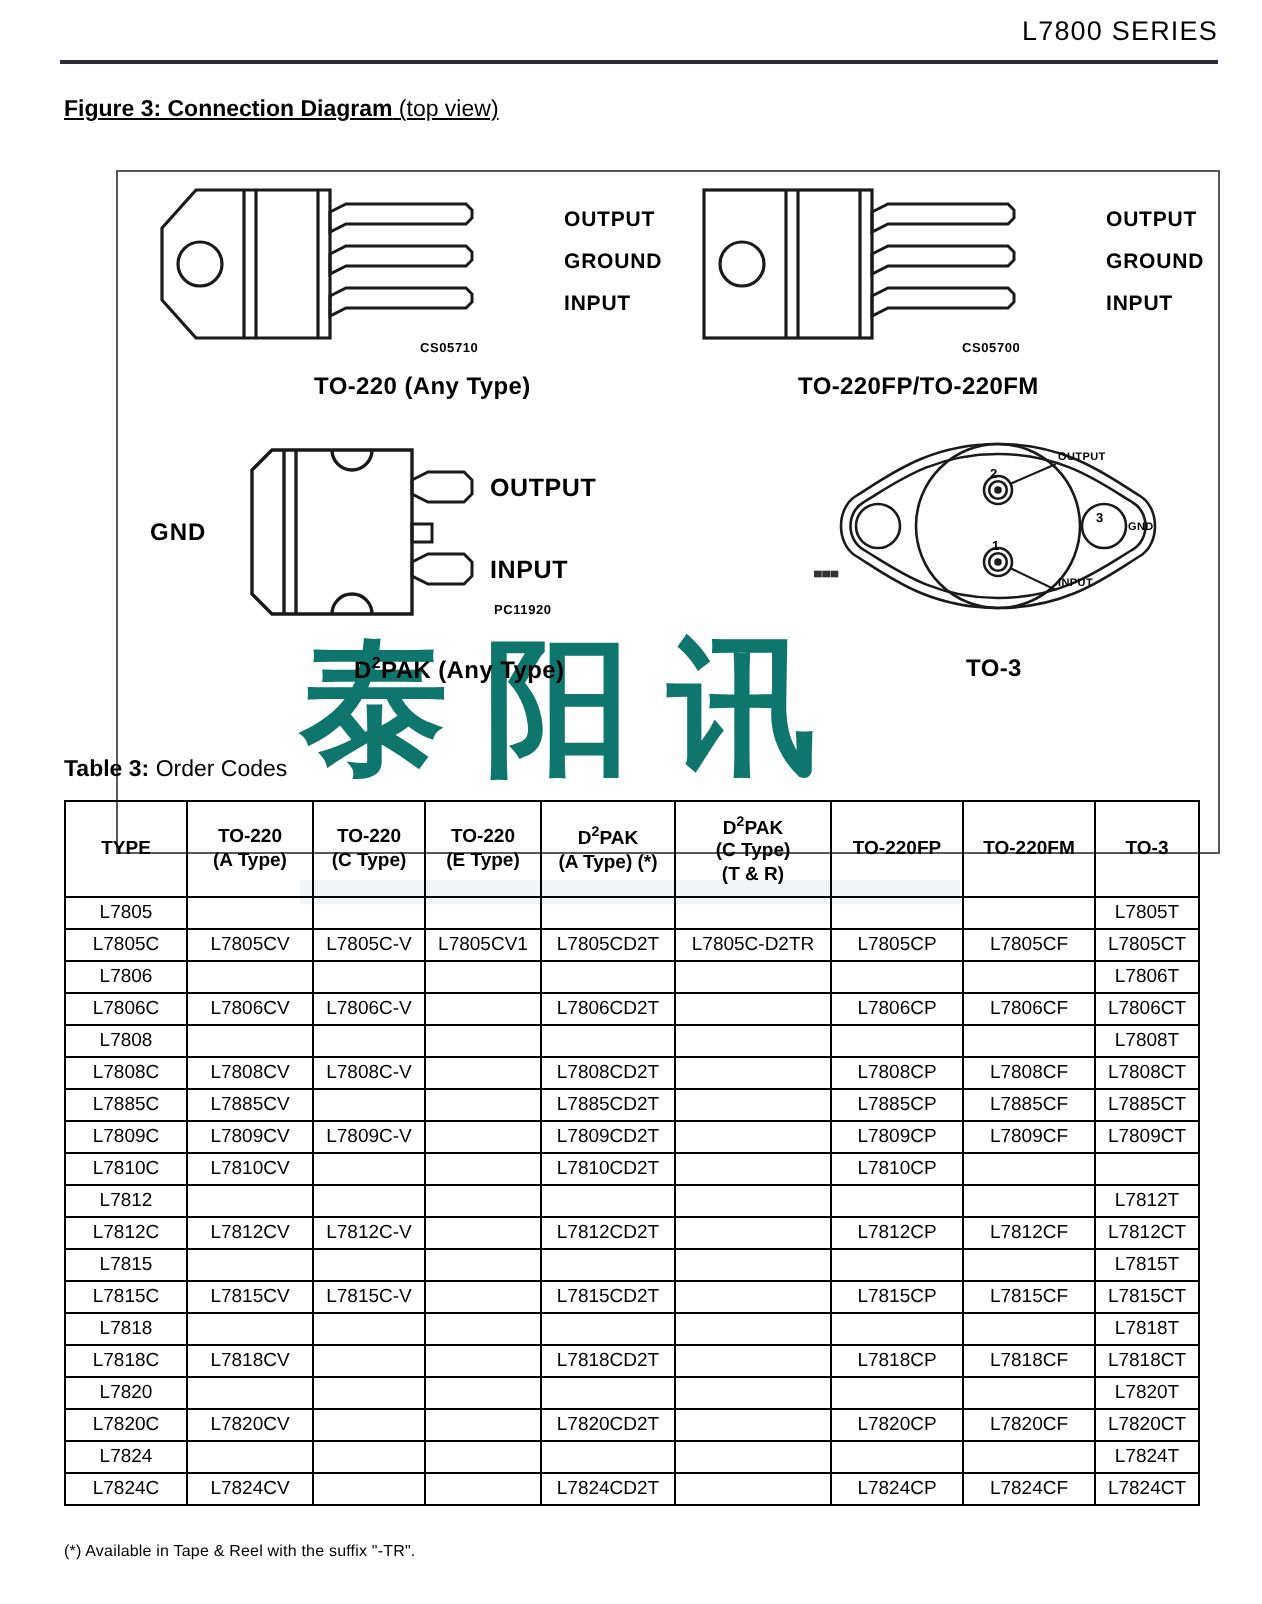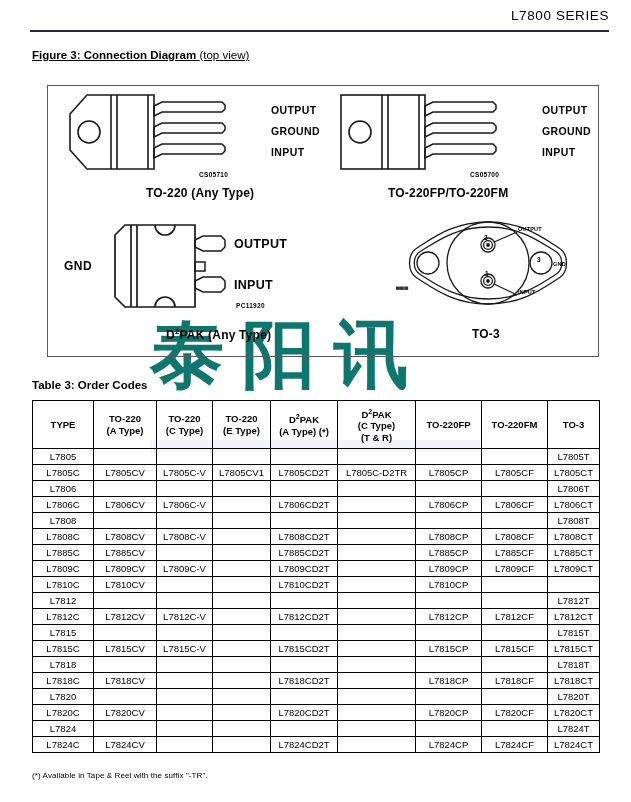--- a/index.html
+++ b/index.html
@@ -56,7 +56,7 @@
 
   
   .figbox{
-    position:absolute; left:47px; top:85px; width:552px; height:272px;
+    position:absolute; left:58px; top:85px; width:552px; height:342px;
     border:1.5px solid #5a5a5a; background:transparent; z-index:1;text-align:right;
   }
   .fig-inner{ position:absolute; inset:0; }

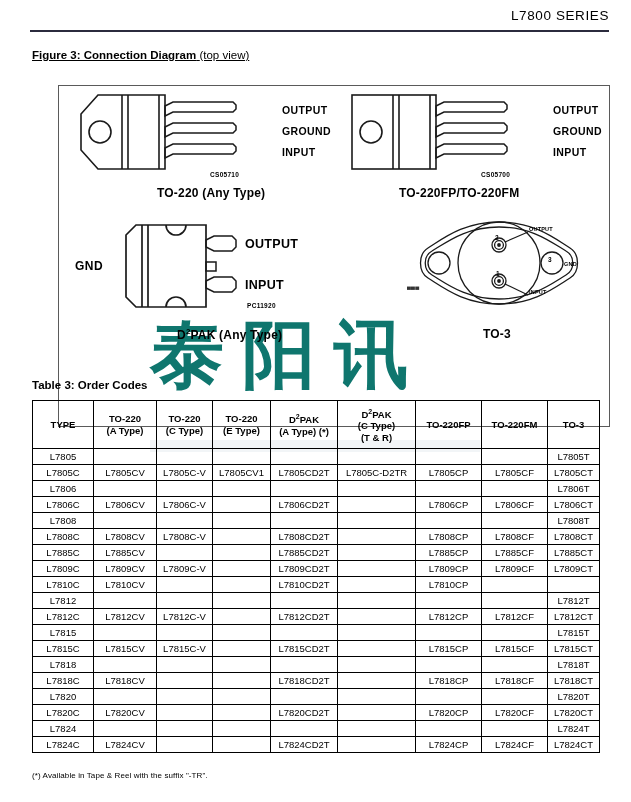--- a/index.html
+++ b/index.html
@@ -93,7 +93,7 @@
     position:absolute; left:32px; top:379px;
     font-size:11.5px; font-weight:bold; z-index:2;
   }
-  .tbl-cap .light{ font-weight:bold; }
+  .tbl-cap .light{ font-weight:normal; }
 
   
   .tblwrap{

